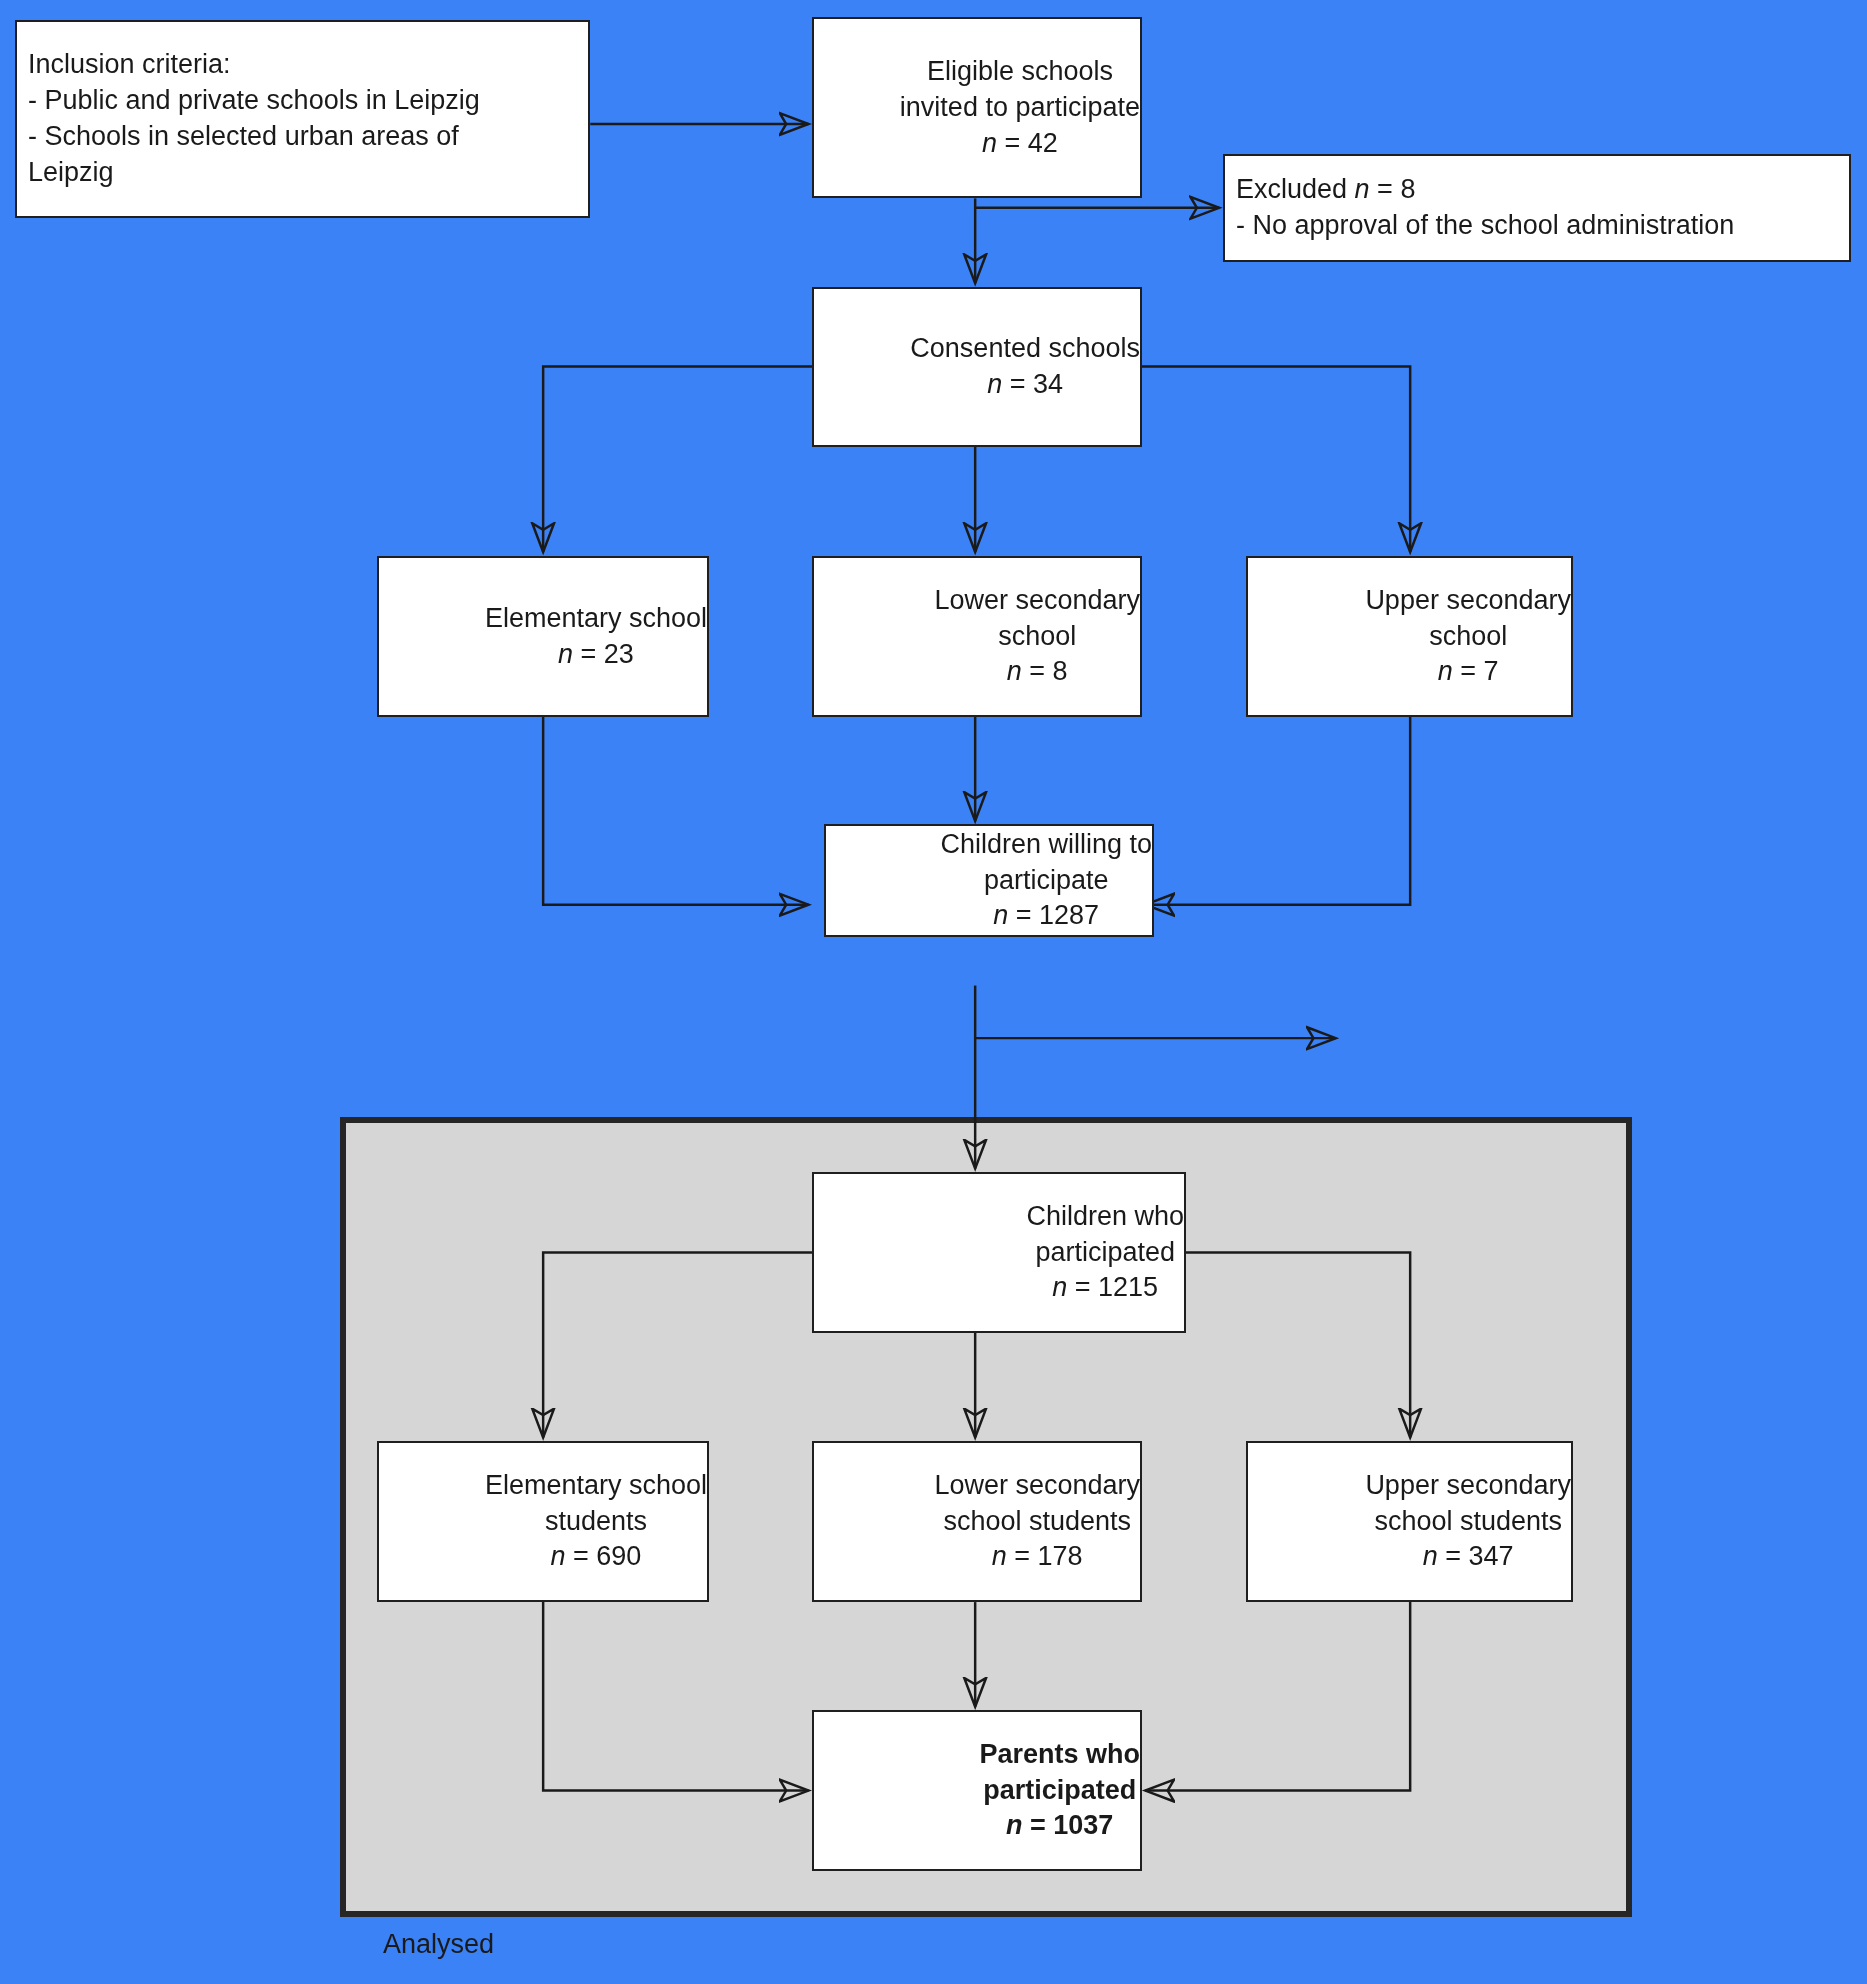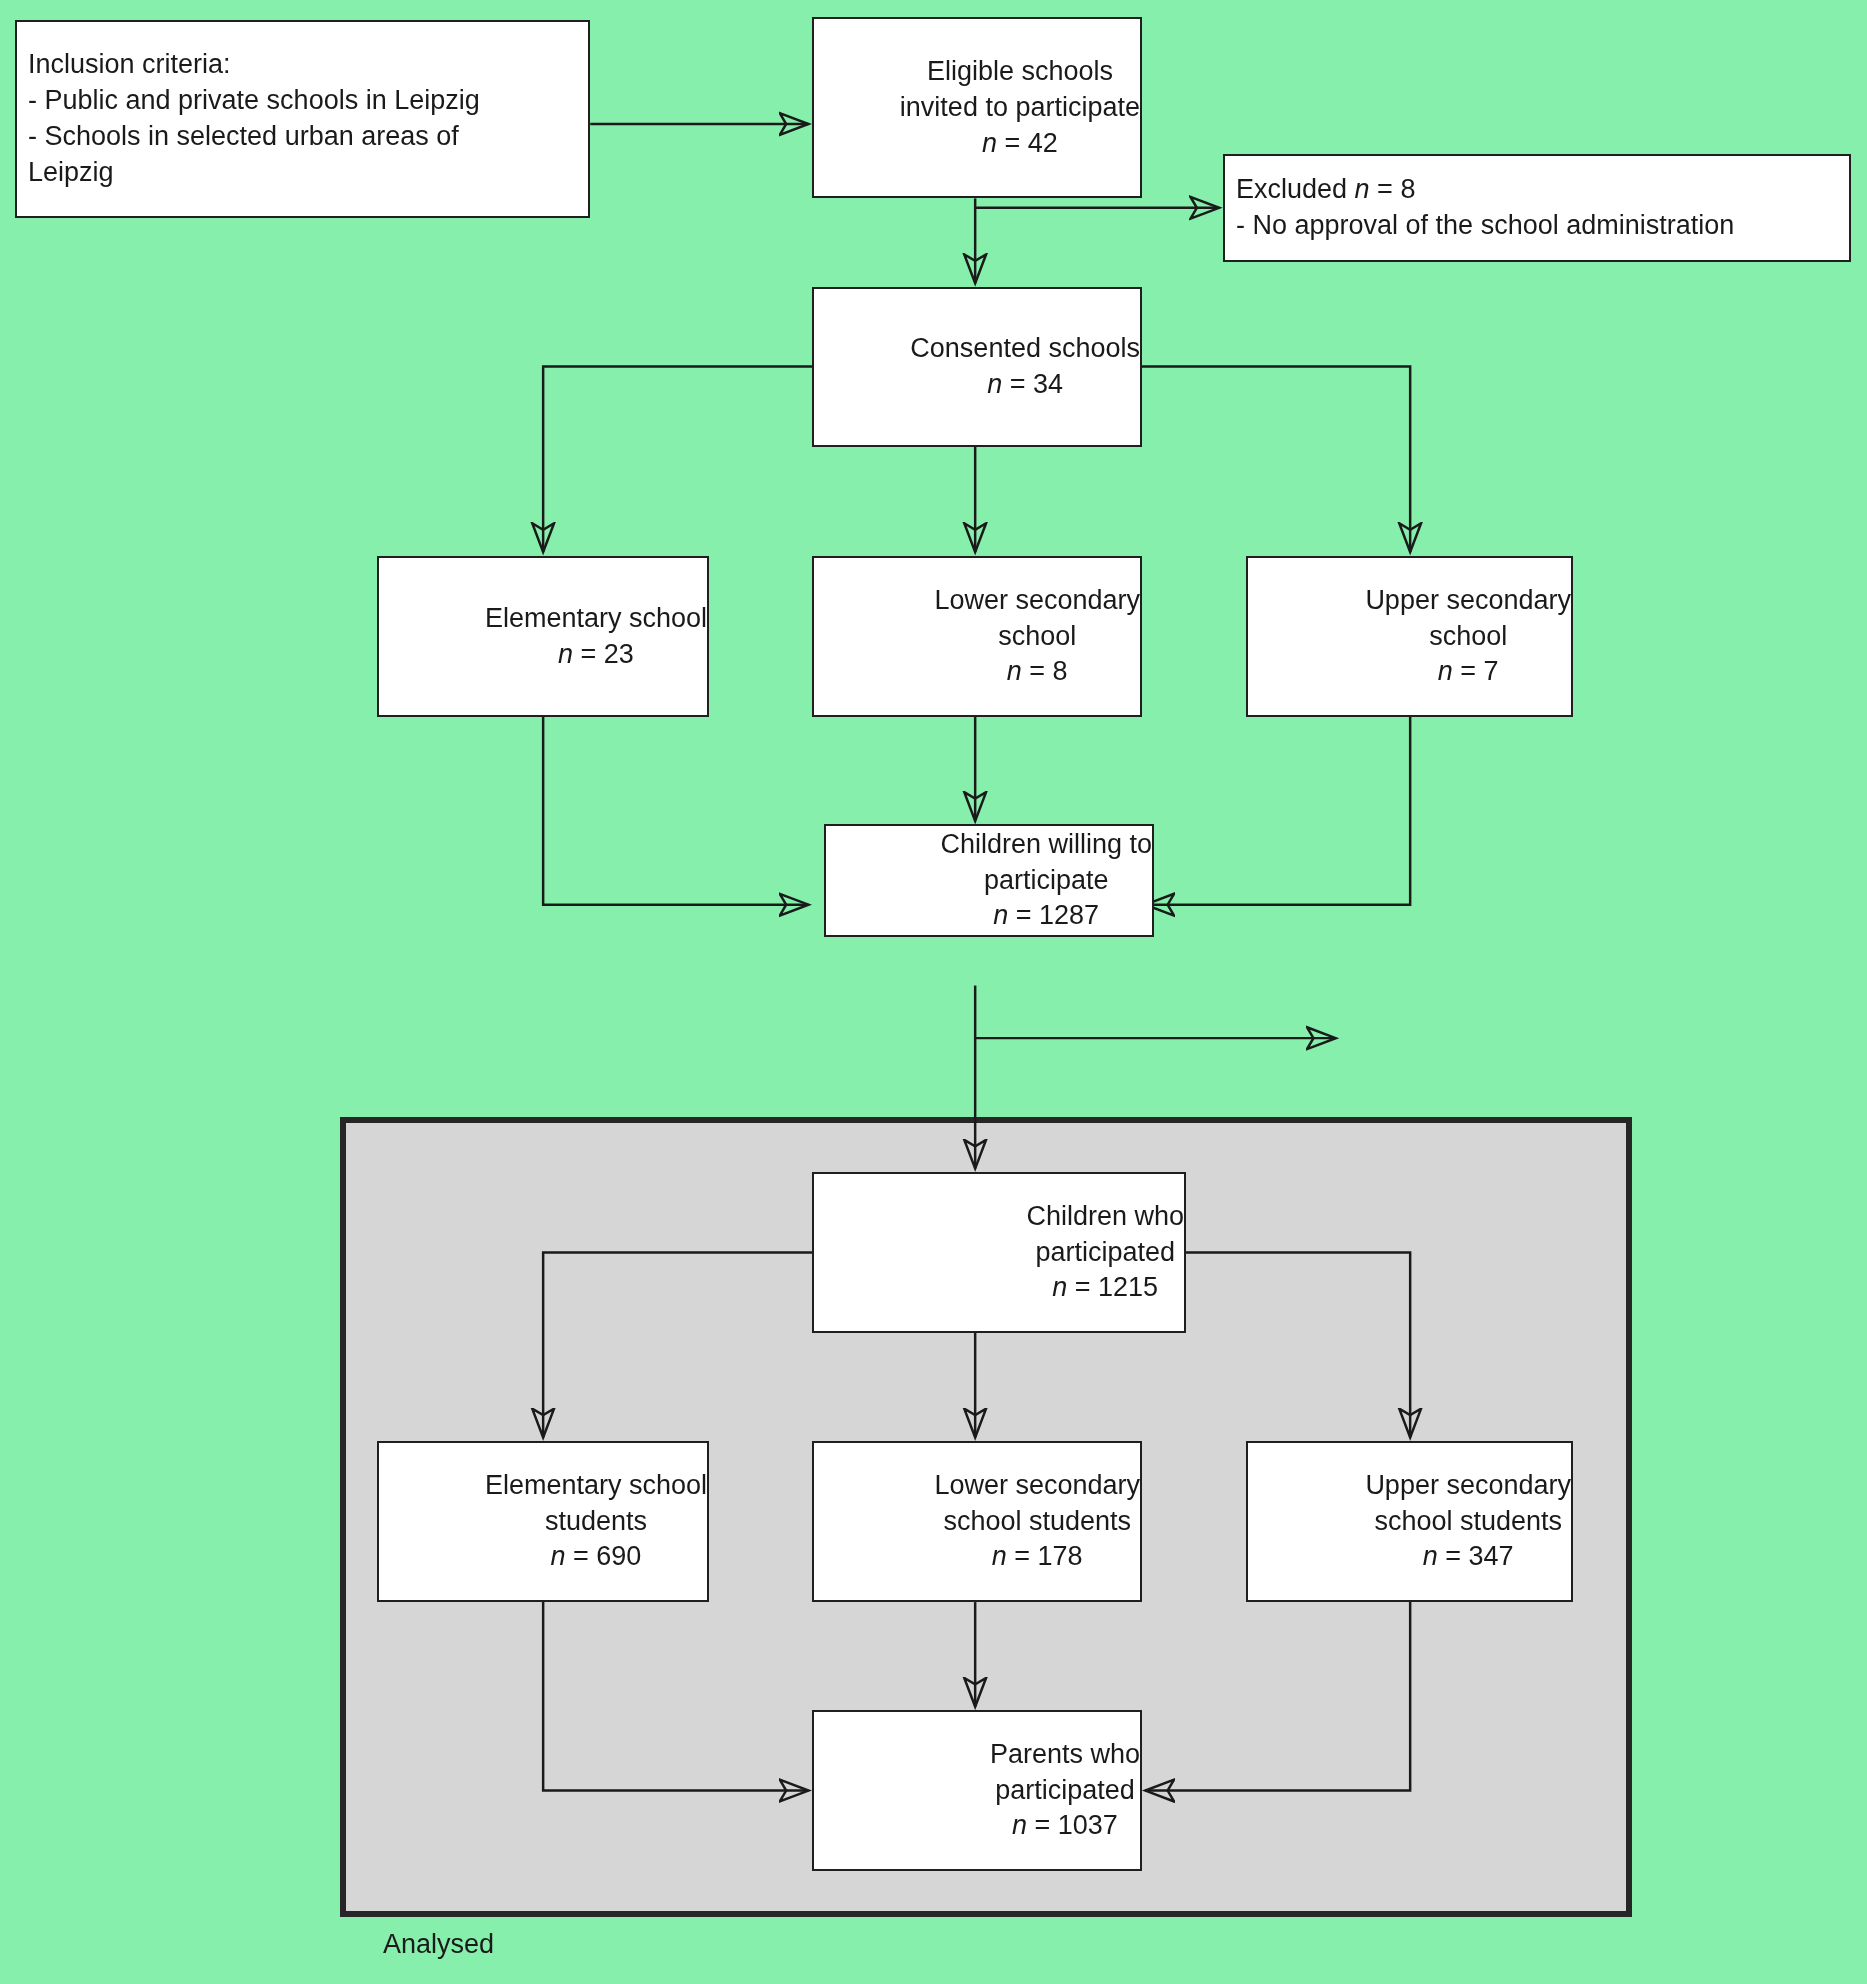--- a/index.html
+++ b/index.html
@@ -7,7 +7,7 @@
     position: relative;
     width: 1868px;
     height: 1985px;
-    background: #86efac;
+    background: #3b82f6;
     font-family: "Liberation Sans", sans-serif;
     color: #1a1a1a;
   }

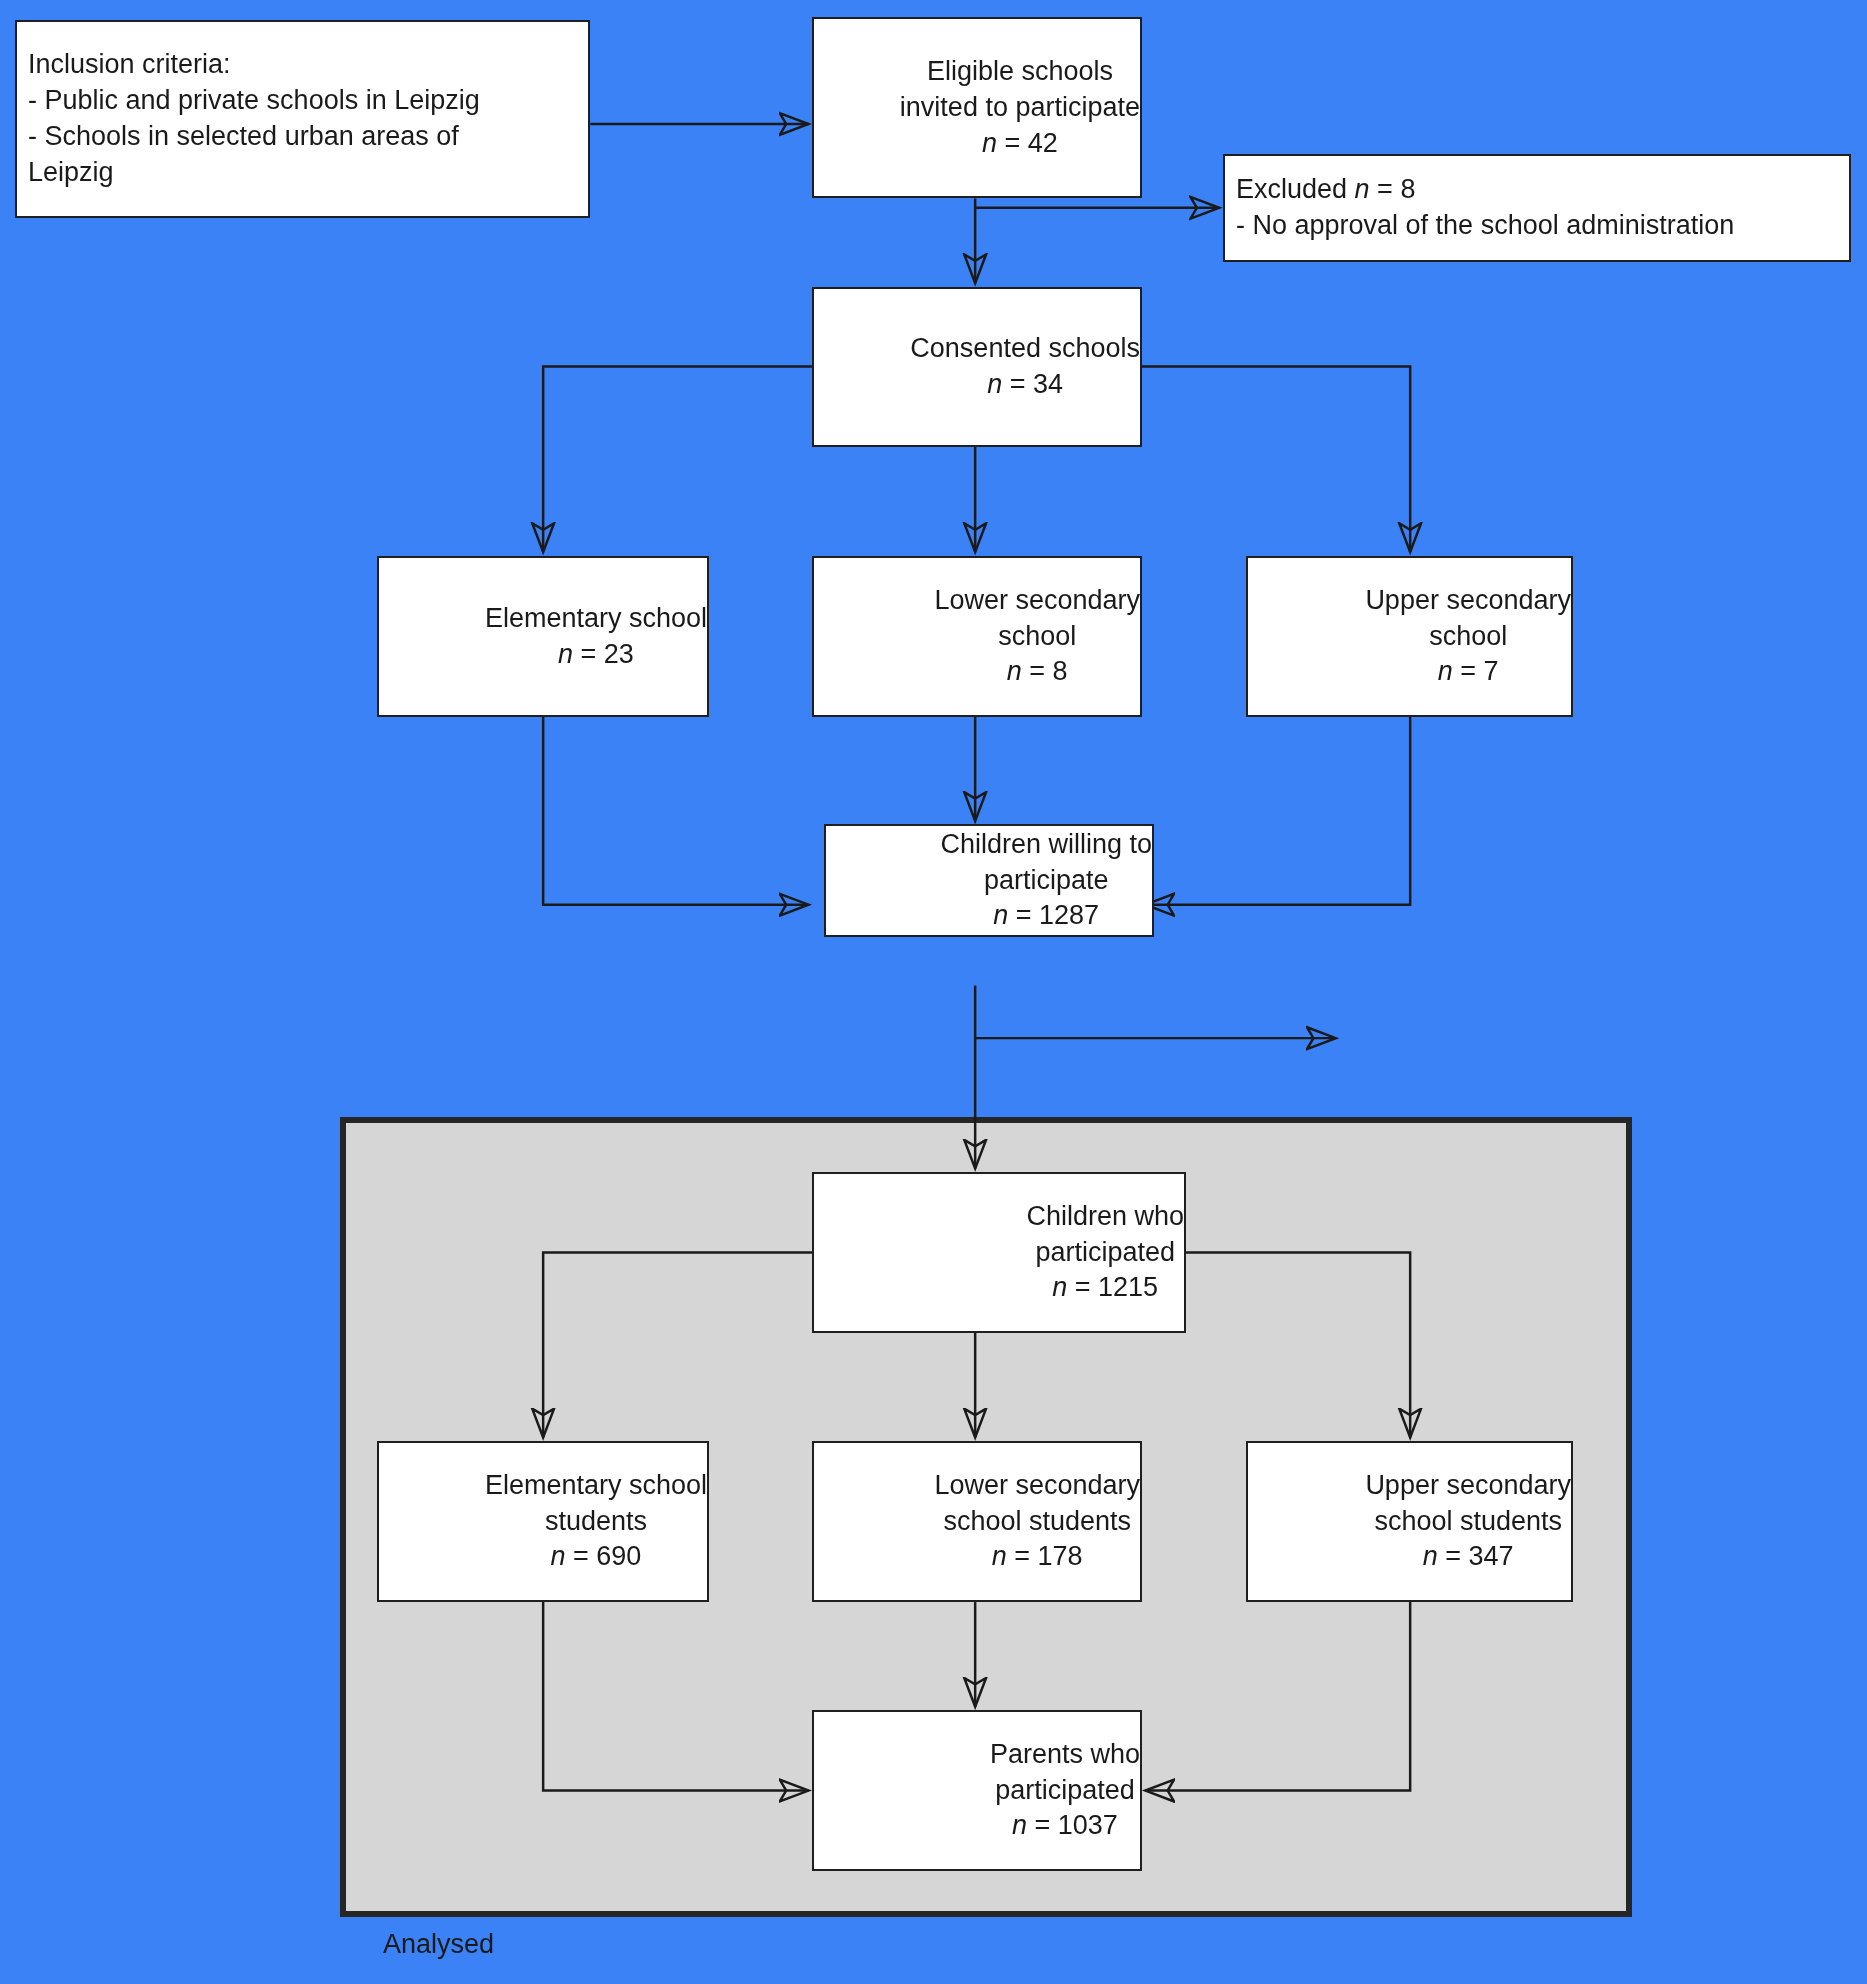--- a/index.html
+++ b/index.html
@@ -47,7 +47,7 @@
   .n-elem-students  { left:  377px; top: 1441px; width:  332px; height: 161px; }
   .n-lower-students { left: 812px; top: 1441px; width:  330px; height: 161px; }
   .n-upper-students { left: 1246px; top: 1441px; width:  327px; height: 161px; }
-  .n-parents        { left: 812px; top: 1710px; width:  330px; height: 161px; }
+  .n-parents        { left: 812px; top: 1710px; width:  330px; height: 161px; font-weight: bold; }
 
   .gray-region {
     position: absolute;

